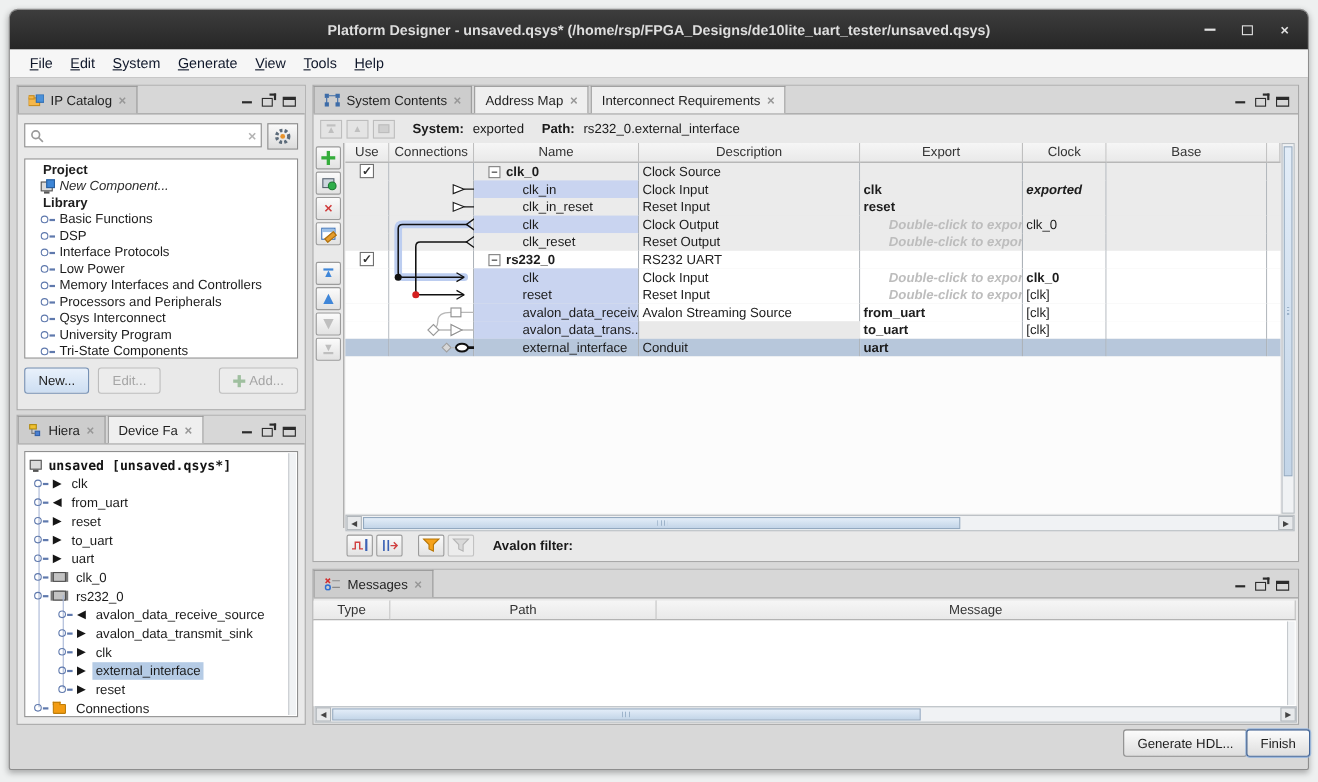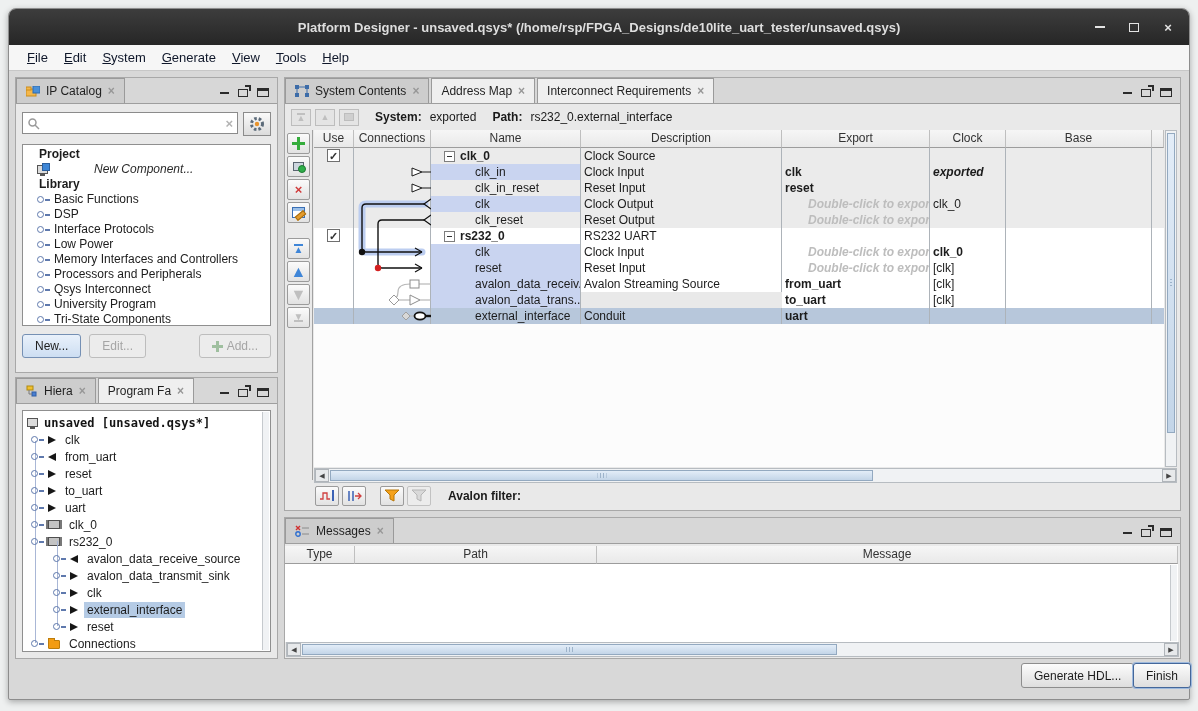--- a/index.html
+++ b/index.html
@@ -47,7 +47,7 @@
   .ip-tree { left:6px; right:6px; top:66px; height:182px; padding-top:2px; }
   .ip-row { height:15px; line-height:15px; font-size:12px; color:#1c1c1c; display:flex; align-items:center; padding-left:14px; white-space:nowrap; }
   .ip-row.section { font-weight:bold; padding-left:16px; }
-  .ip-row .lbl.italic { font-style:italic; color:#2a2a2a;margin-left:40px; }
+  .ip-row .lbl.italic { font-style:italic; color:#2a2a2a; }
   .btnrow { position:absolute; left:6px; right:6px; top:256px; height:26px; display:flex; gap:8px; }
   .btn { height:24px; padding:0 12px; font-size:12px; color:#1d1d1d; border:1px solid #8d8d8d; border-radius:3px;
          background:linear-gradient(#fcfcfc,#dedede); display:flex; align-items:center; gap:4px; }

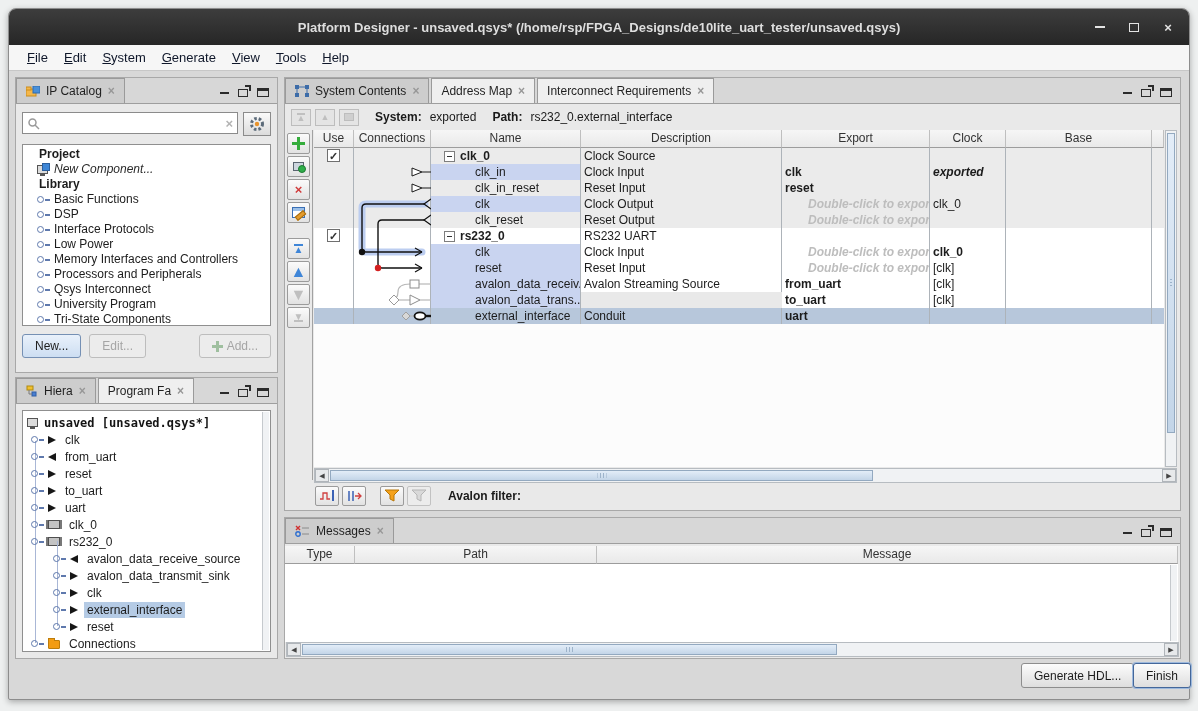--- a/index.html
+++ b/index.html
@@ -294,7 +294,7 @@
         <span class="tab-x">×</span>
       </div>
       <div class="tab">
-        <span>Program Fa</span>
+        <span>Device Fa</span>
         <span class="tab-x">×</span>
       </div>
       <div class="panel-controls">

